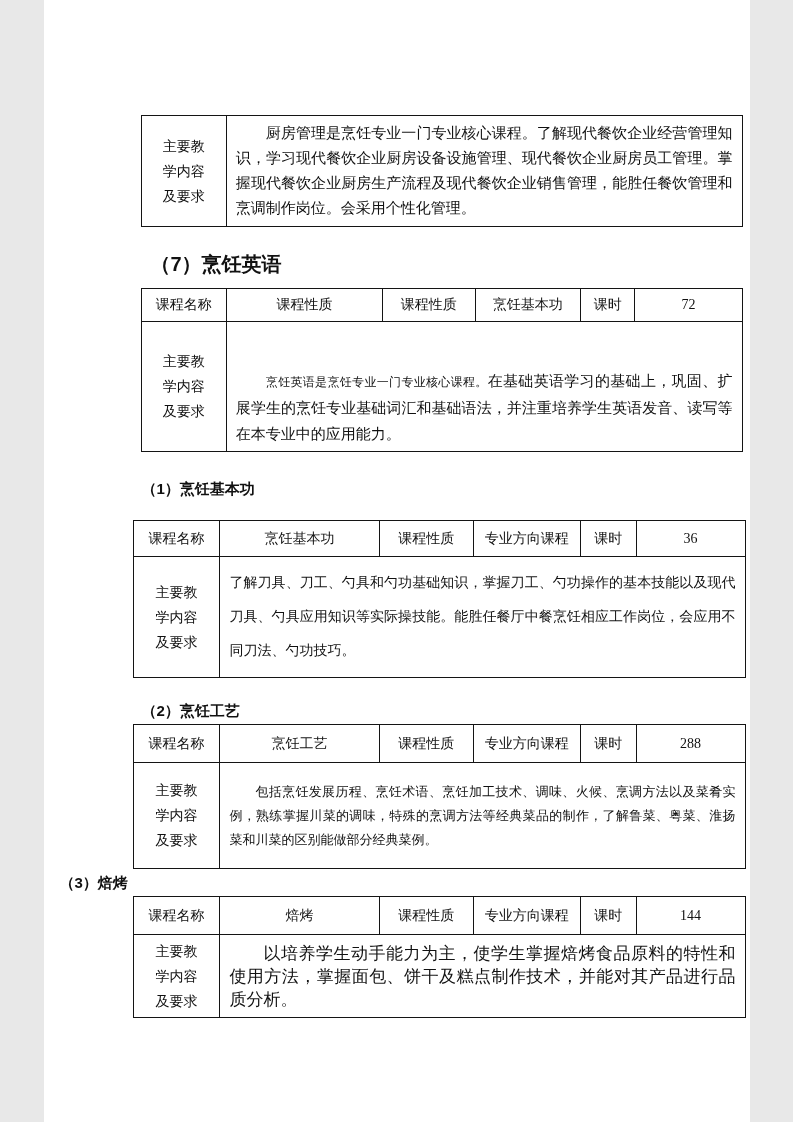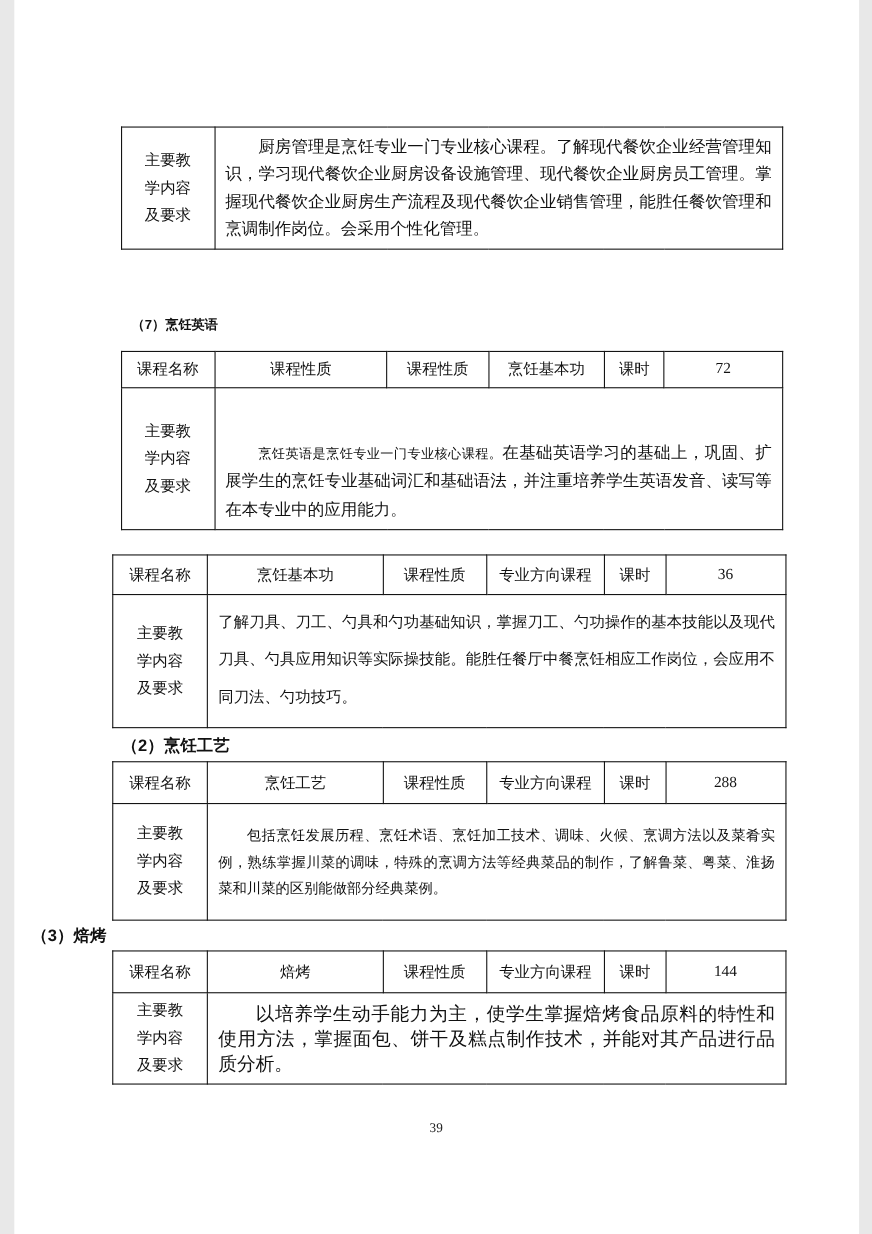--- a/index.html
+++ b/index.html
@@ -6,7 +6,7 @@
   html, body { background: #e8e8e8; }
   .page {
     position: relative;
-    width: 768px;
+    width: 706px;
     height: 1122px;
     margin: 0 auto;
     background: #ffffff;

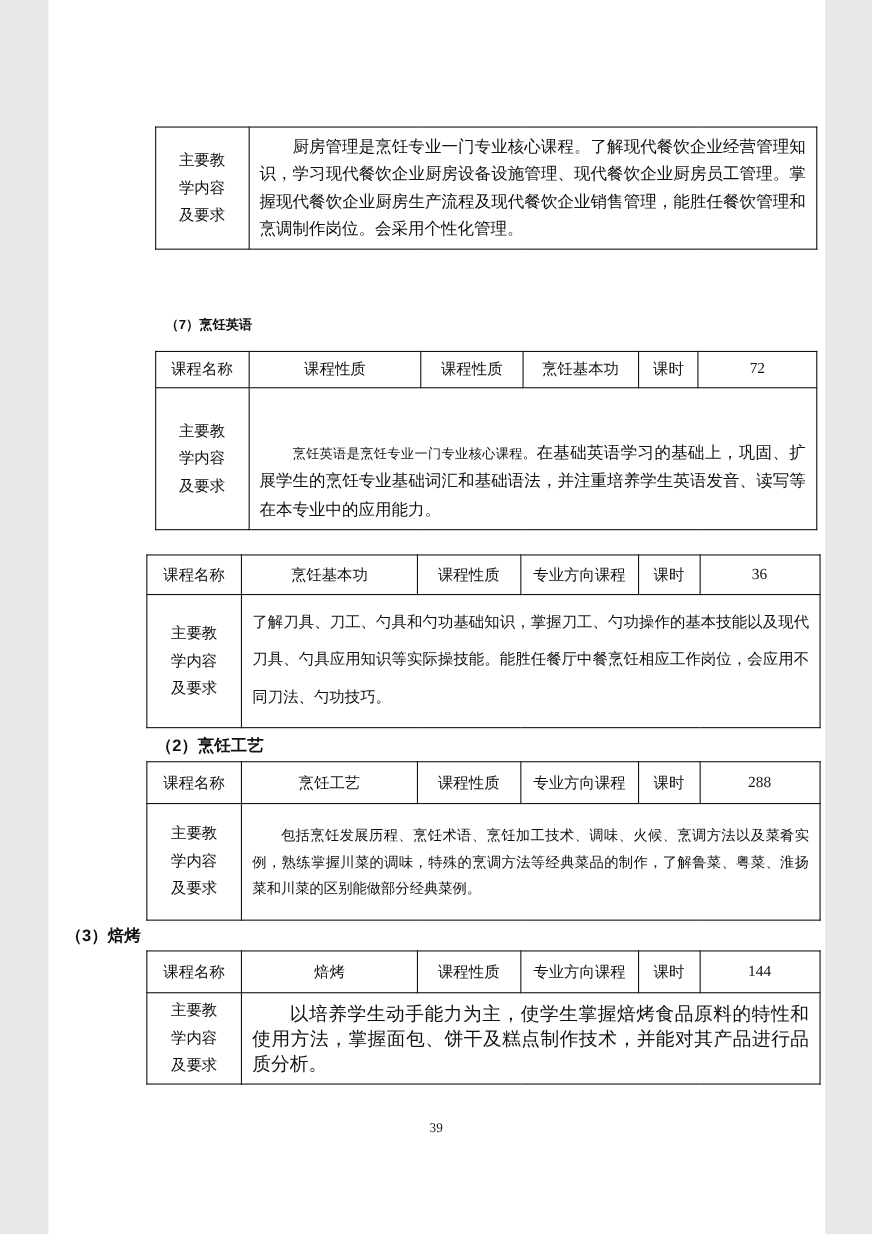--- a/index.html
+++ b/index.html
@@ -57,7 +57,7 @@
   .t-top .content-cell { vertical-align: top; padding-top: 6px; font-family: Liberation Mono, monospace; }
   .t-top .content-cell p { font-size: 15px; line-height: 25px; }
 
-  .h7 { margin: 58px 0 0 107px; font-family: "Liberation Sans", "DejaVu Sans", sans-serif; font-weight: bold; font-size: 12px; line-height: 20px; }
+  .h7 { margin: 27px 0 0 107px; font-family: "Liberation Sans", "DejaVu Sans", sans-serif; font-weight: bold; font-size: 20px; line-height: 20px; }
 
   .t7 { margin: 14px 0 0 97px; width: 602px; }
   .t7 .header-row td { height: 33px; }

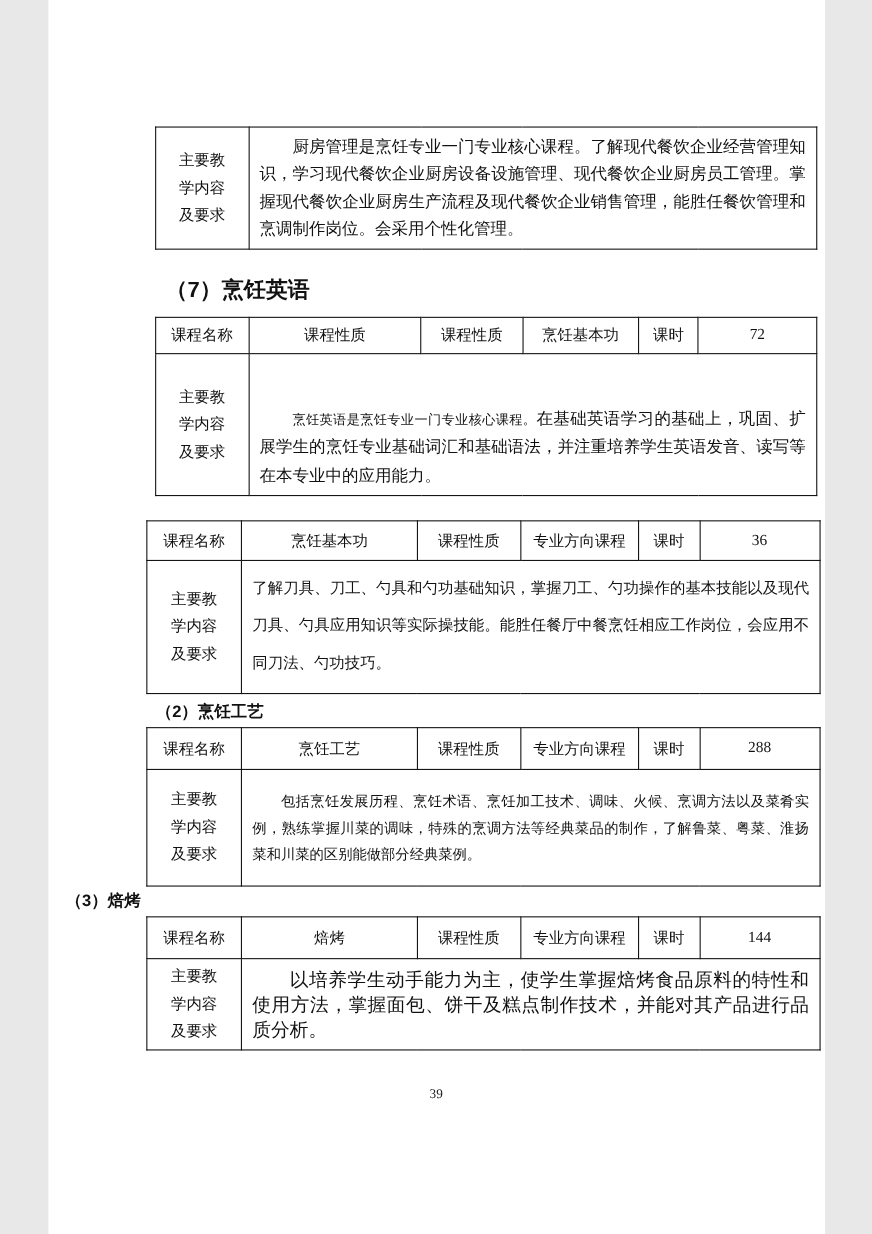--- a/index.html
+++ b/index.html
@@ -156,6 +156,7 @@
     </table>
 
 
+  <div class="h-sub h-sub1">（1）烹饪基本功</div>
 
   <table class="t-sub t1">
     <colgroup>

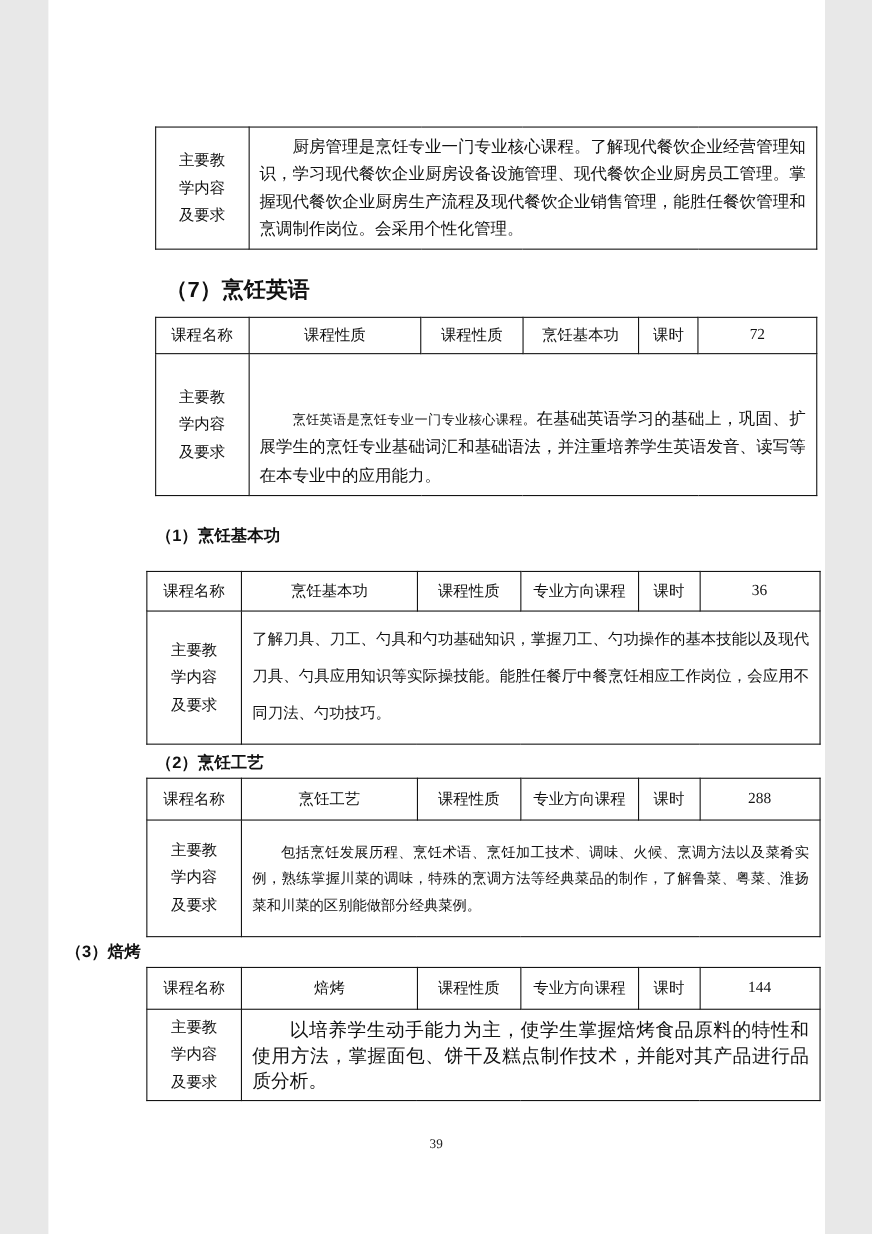--- a/index.html
+++ b/index.html
@@ -70,7 +70,7 @@
 
   .h-sub { font-family: "Liberation Sans", "DejaVu Sans", sans-serif; font-weight: bold; font-size: 15px; line-height: 18px; margin-left: 98px; }
   .h-sub1 { margin-top: 28px; }
-  .h-sub2 { margin-top: 8px; }
+  .h-sub2 { margin-top: 24px; }
   .h-sub3 { margin-top: 5px; margin-left: 16px; }
 
   .t-sub { margin-left: 89px; width: 613px; }

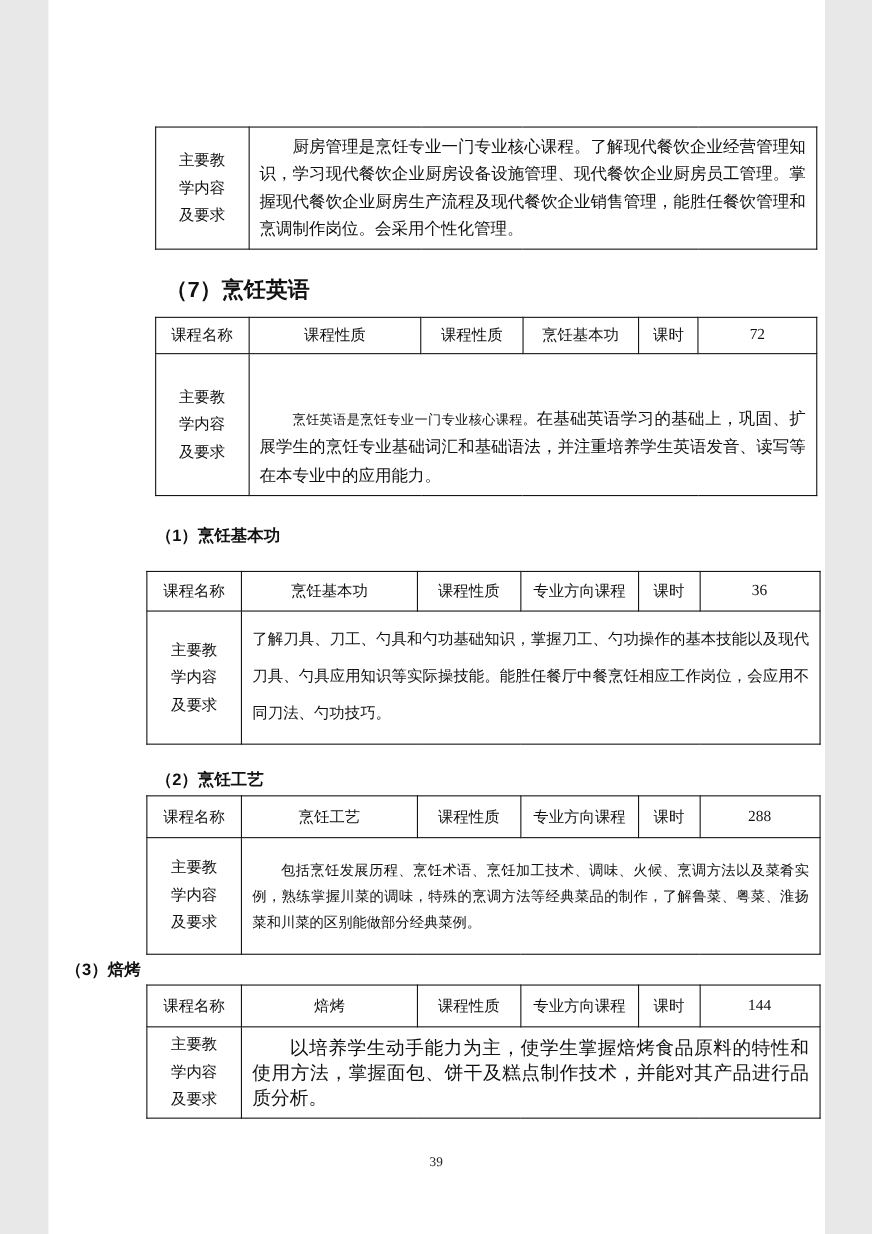--- a/index.html
+++ b/index.html
@@ -255,7 +255,6 @@
   </tbody>
     </table>
 
-  <div class="page-num">39</div>
 
 </div>
 

